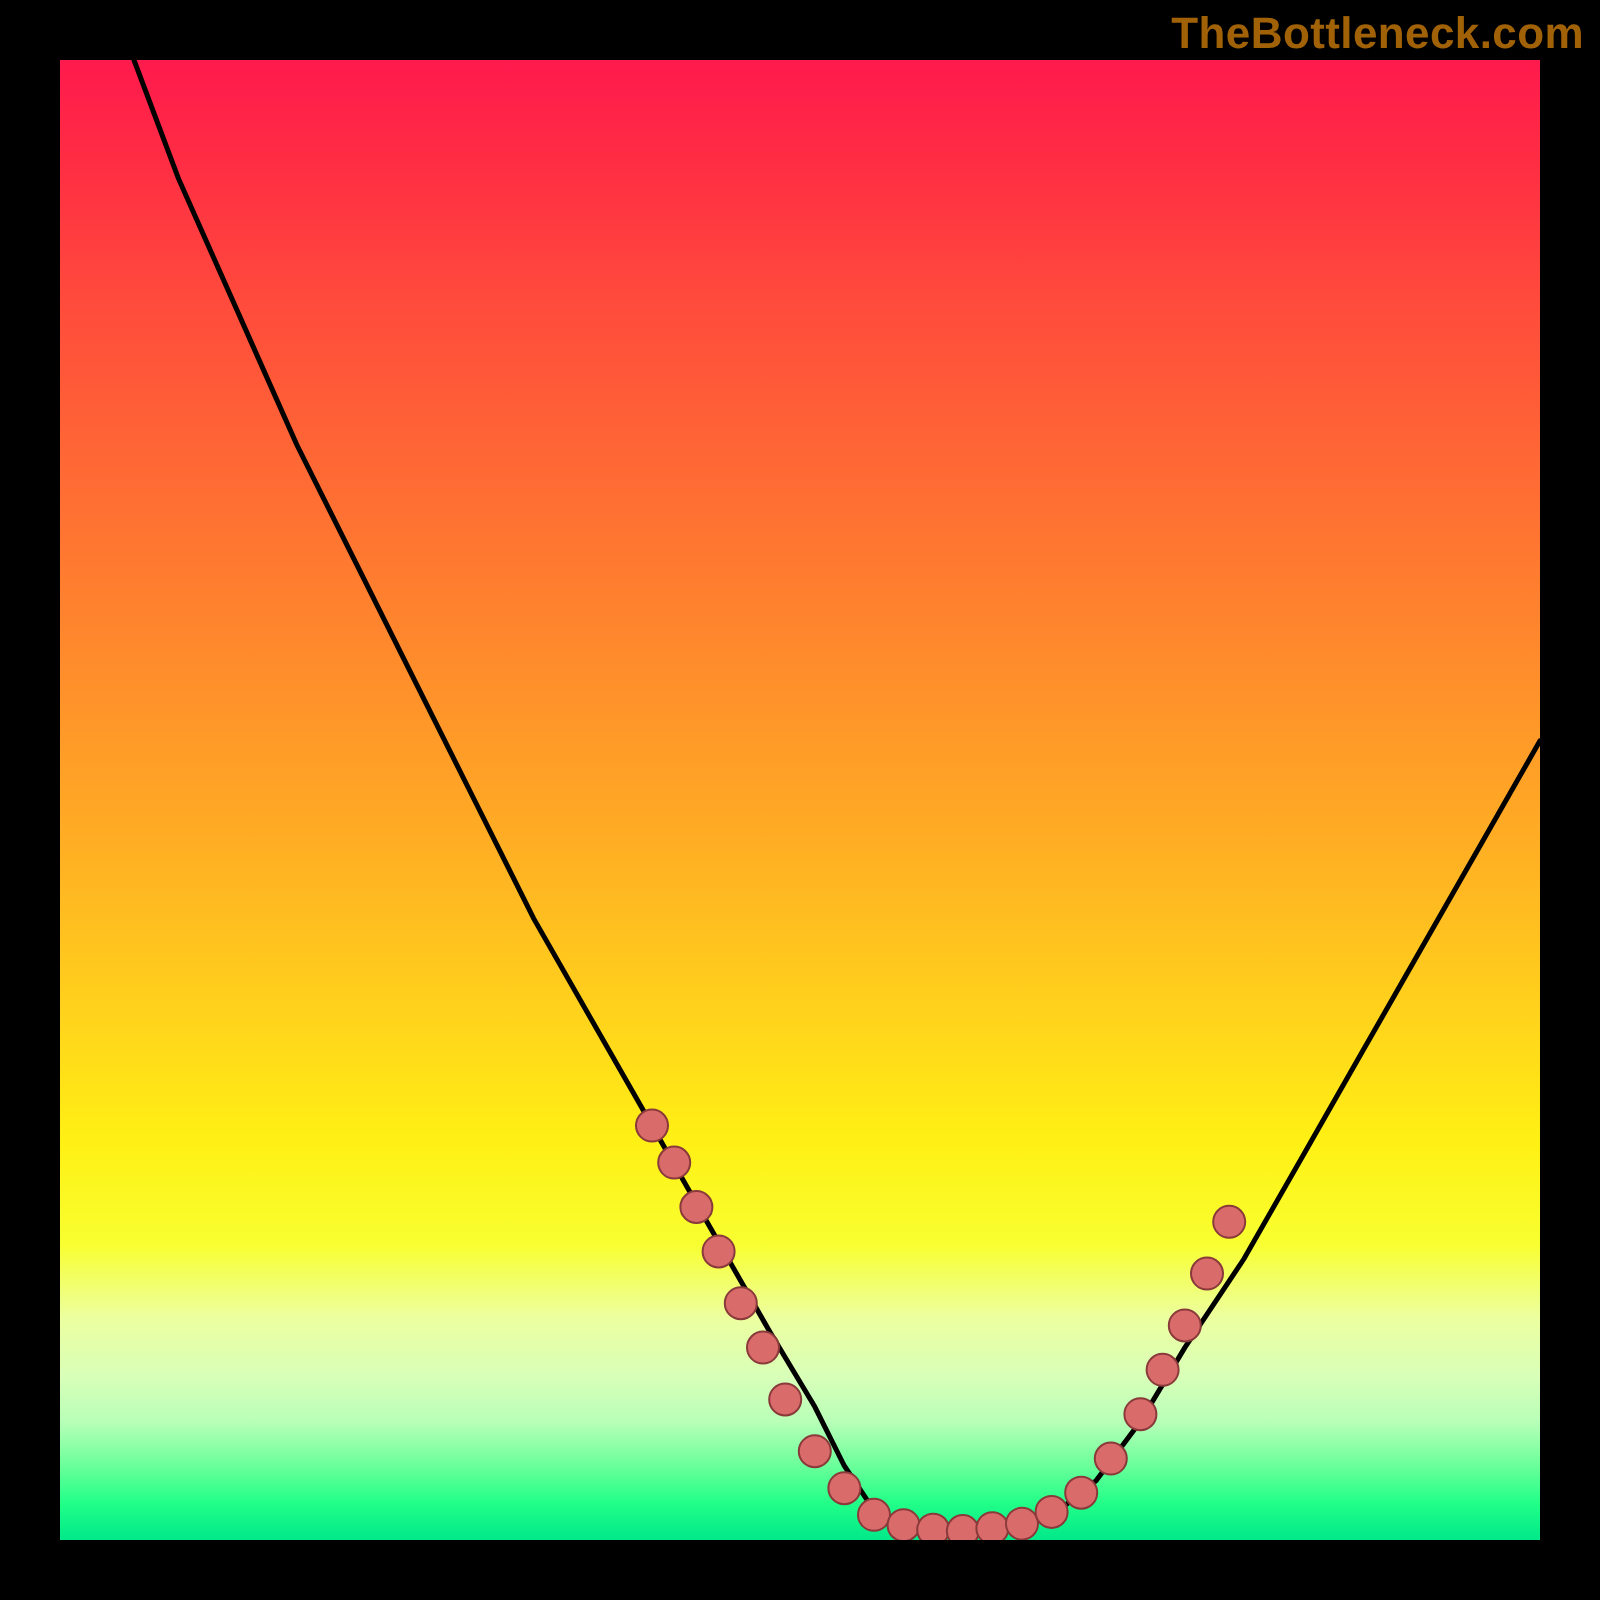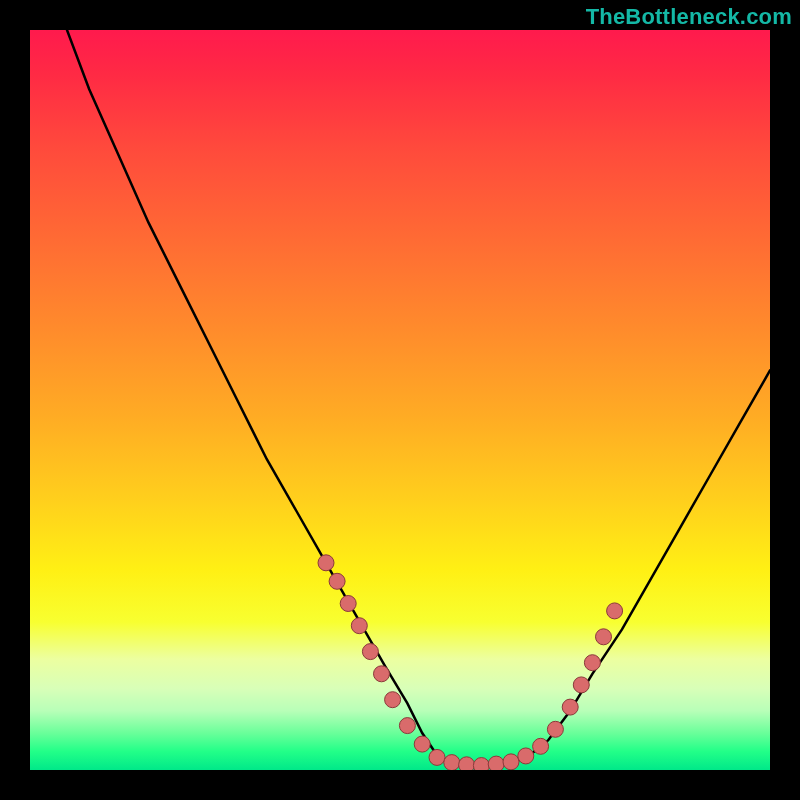--- a/index.html
+++ b/index.html
@@ -14,7 +14,7 @@
     position: absolute;
     top: 4px;
     right: 8px;
-    color: #14b8a6;
+    color: #a16207;
     font-family: Arial, Helvetica, sans-serif;
     font-size: 22px;
     font-weight: bold;

